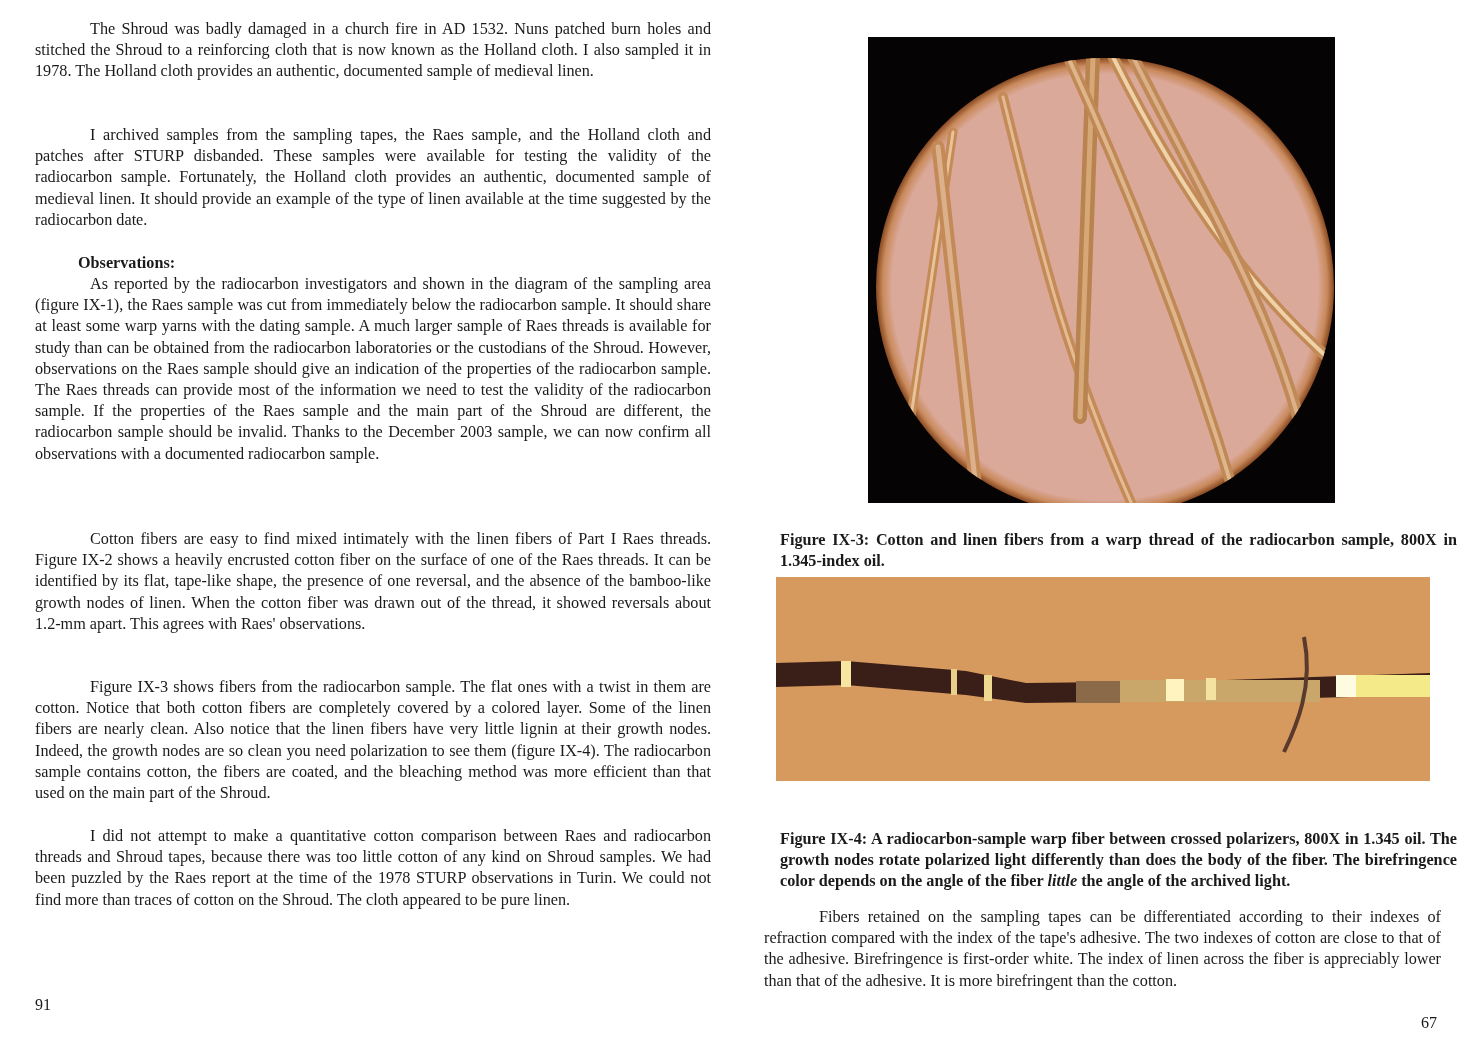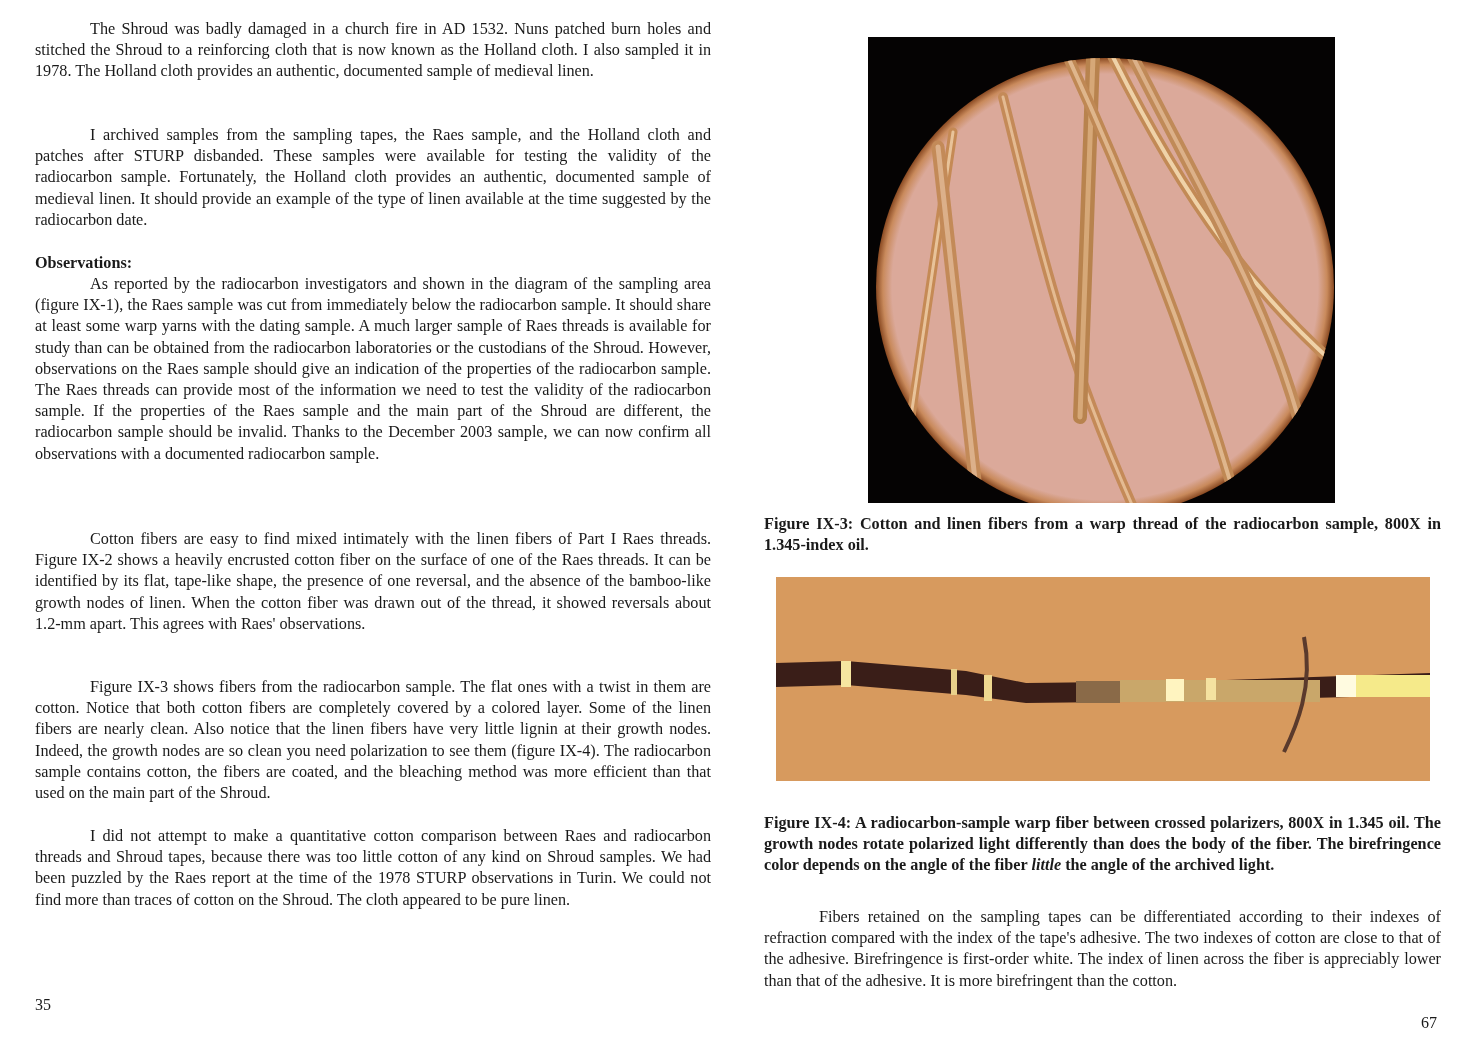--- a/index.html
+++ b/index.html
@@ -10,7 +10,7 @@
   .right { left: 764px; width: 677px; }
   p, .para { margin: 0; font-size: 16.2px; line-height: 21.2px; text-align: justify; }
   .indent { text-indent: 55px; }
-  .heading { font-weight: bold; font-size: 16.2px; line-height: 21.2px; }
+  .heading { font-weight: bold; font-size: 16.2px; line-height: 21.2px; margin-left: 43px; }
   .caption { font-weight: bold; font-size: 16.2px; line-height: 21.2px; text-align: justify; margin: 0; }
   .pagenum { position: absolute; font-size: 16px; }
   .fig3 { position: absolute; left: 104px; top: 37px; width: 467px; height: 466px; background: #000; overflow: hidden; }

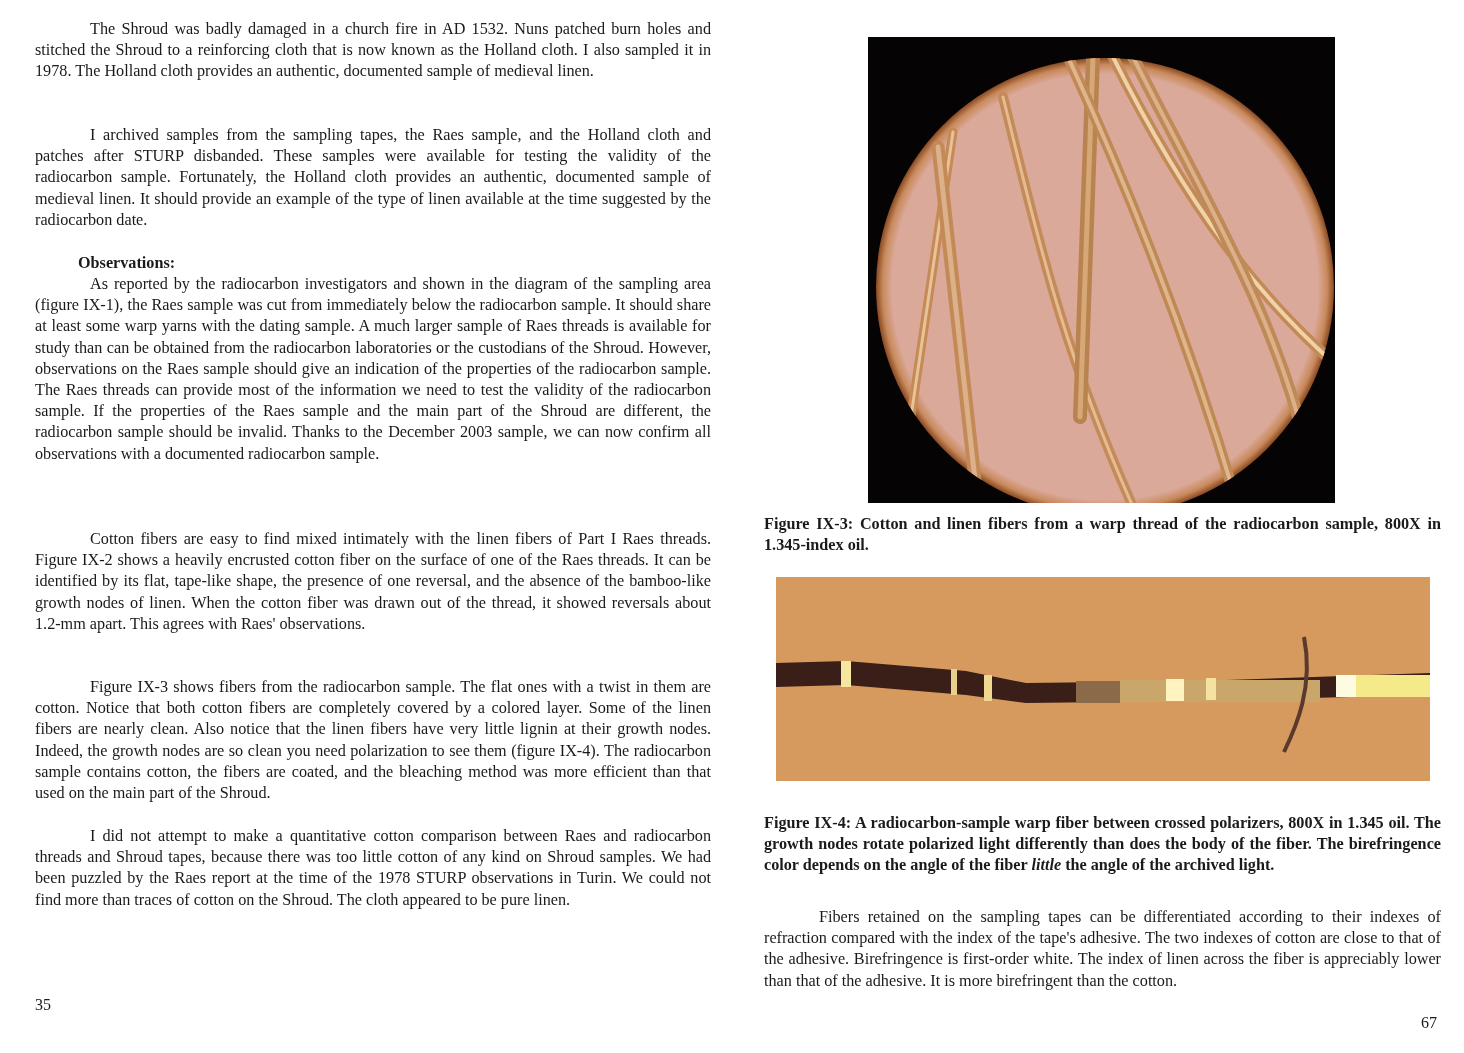--- a/index.html
+++ b/index.html
@@ -11,7 +11,7 @@
   p, .para { margin: 0; font-size: 16.2px; line-height: 21.2px; text-align: justify; }
   .indent { text-indent: 55px; }
   .heading { font-weight: bold; font-size: 16.2px; line-height: 21.2px; margin-left: 43px; }
-  .caption { font-weight: bold; font-size: 16.2px; line-height: 21.2px; text-align: justify; margin: 0; }
+  .caption { font-weight: bold; font-size: 16.2px; line-height: 21.2px; text-align: justify; margin: 16px; }
   .pagenum { position: absolute; font-size: 16px; }
   .fig3 { position: absolute; left: 104px; top: 37px; width: 467px; height: 466px; background: #000; overflow: hidden; }
   .fig4 { position: absolute; left: 12px; top: 577px; width: 654px; height: 204px; overflow: hidden; }

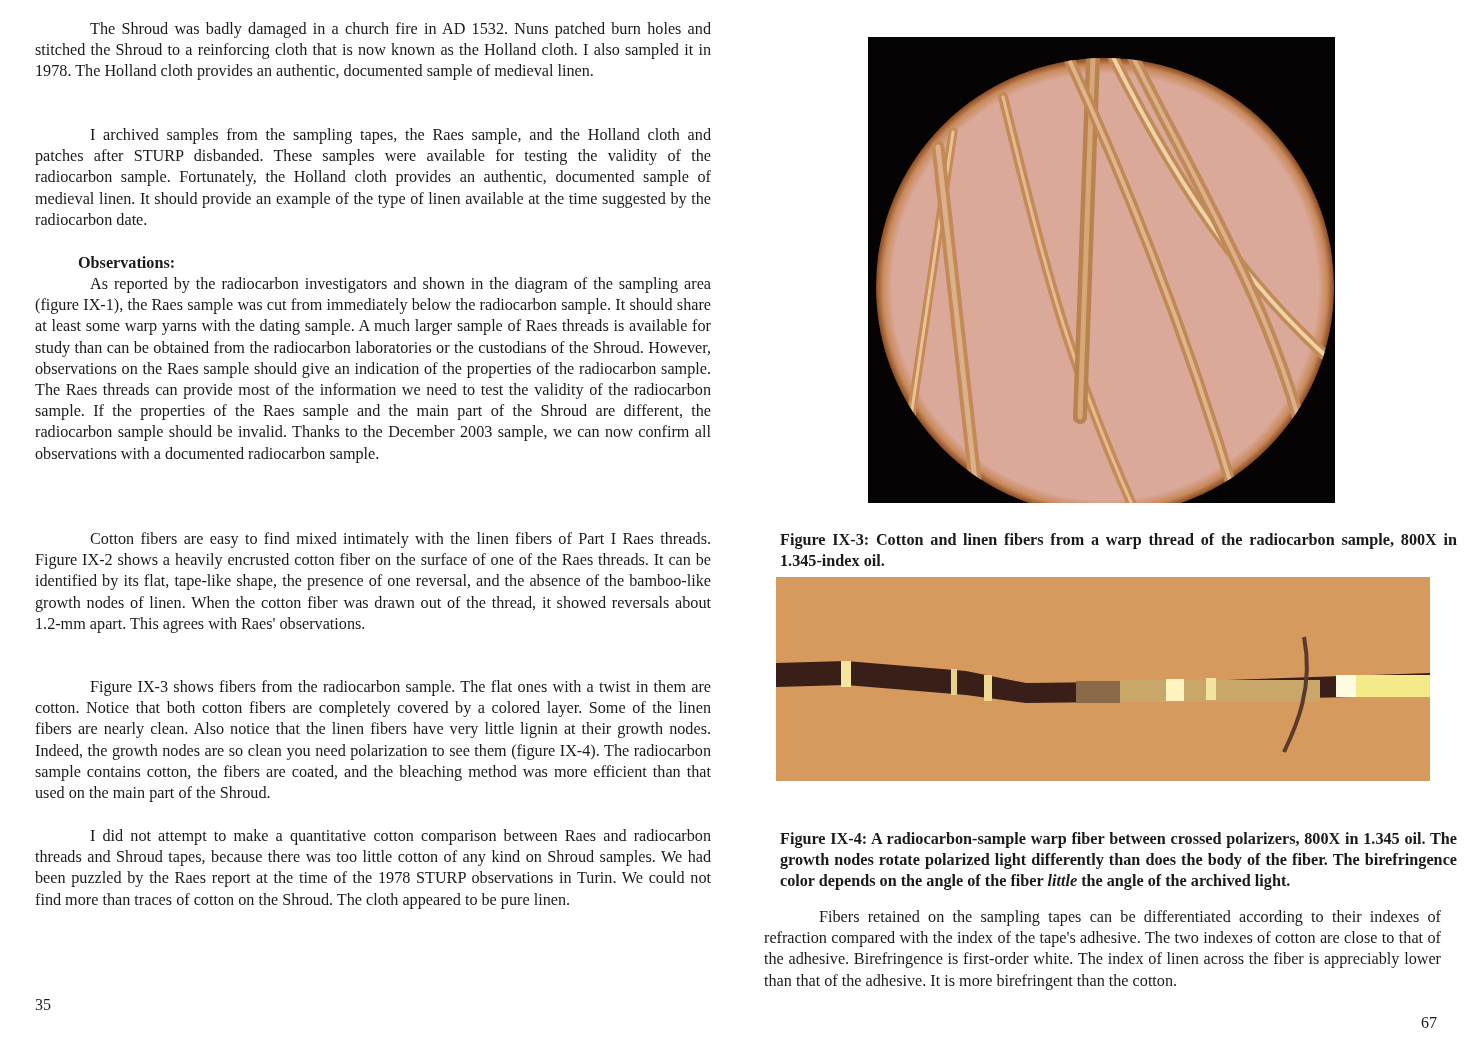--- a/index.html
+++ b/index.html
@@ -27,7 +27,7 @@
   <p class="indent" style="position:absolute; top:529px; width:676px;">Cotton fibers are easy to find mixed intimately with the linen fibers of Part I Raes threads. Figure IX-2 shows a heavily encrusted cotton fiber on the surface of one of the Raes threads. It can be identified by its flat, tape-like shape, the presence of one reversal, and the absence of the bamboo-like growth nodes of linen. When the cotton fiber was drawn out of the thread, it showed reversals about 1.2-mm apart. This agrees with Raes' observations.</p>
   <p class="indent" style="position:absolute; top:677px; width:676px;">Figure IX-3 shows fibers from the radiocarbon sample. The flat ones with a twist in them are cotton. Notice that both cotton fibers are completely covered by a colored layer. Some of the linen fibers are nearly clean. Also notice that the linen fibers have very little lignin at their growth nodes. Indeed, the growth nodes are so clean you need polarization to see them (figure IX-4). The radiocarbon sample contains cotton, the fibers are coated, and the bleaching method was more efficient than that used on the main part of the Shroud.</p>
   <p class="indent" style="position:absolute; top:826px; width:676px;">I did not attempt to make a quantitative cotton comparison between Raes and radiocarbon threads and Shroud tapes, because there was too little cotton of any kind on Shroud samples. We had been puzzled by the Raes report at the time of the 1978 STURP observations in Turin. We could not find more than traces of cotton on the Shroud. The cloth appeared to be pure linen.</p>
-  <div class="pagenum" style="top:996px; left:0;">35</div>
+  <div class="pagenum" style="top:996px; left:0;">91</div>
 </div>
 
 <div class="page right" style="left:0; width:1464px;">

